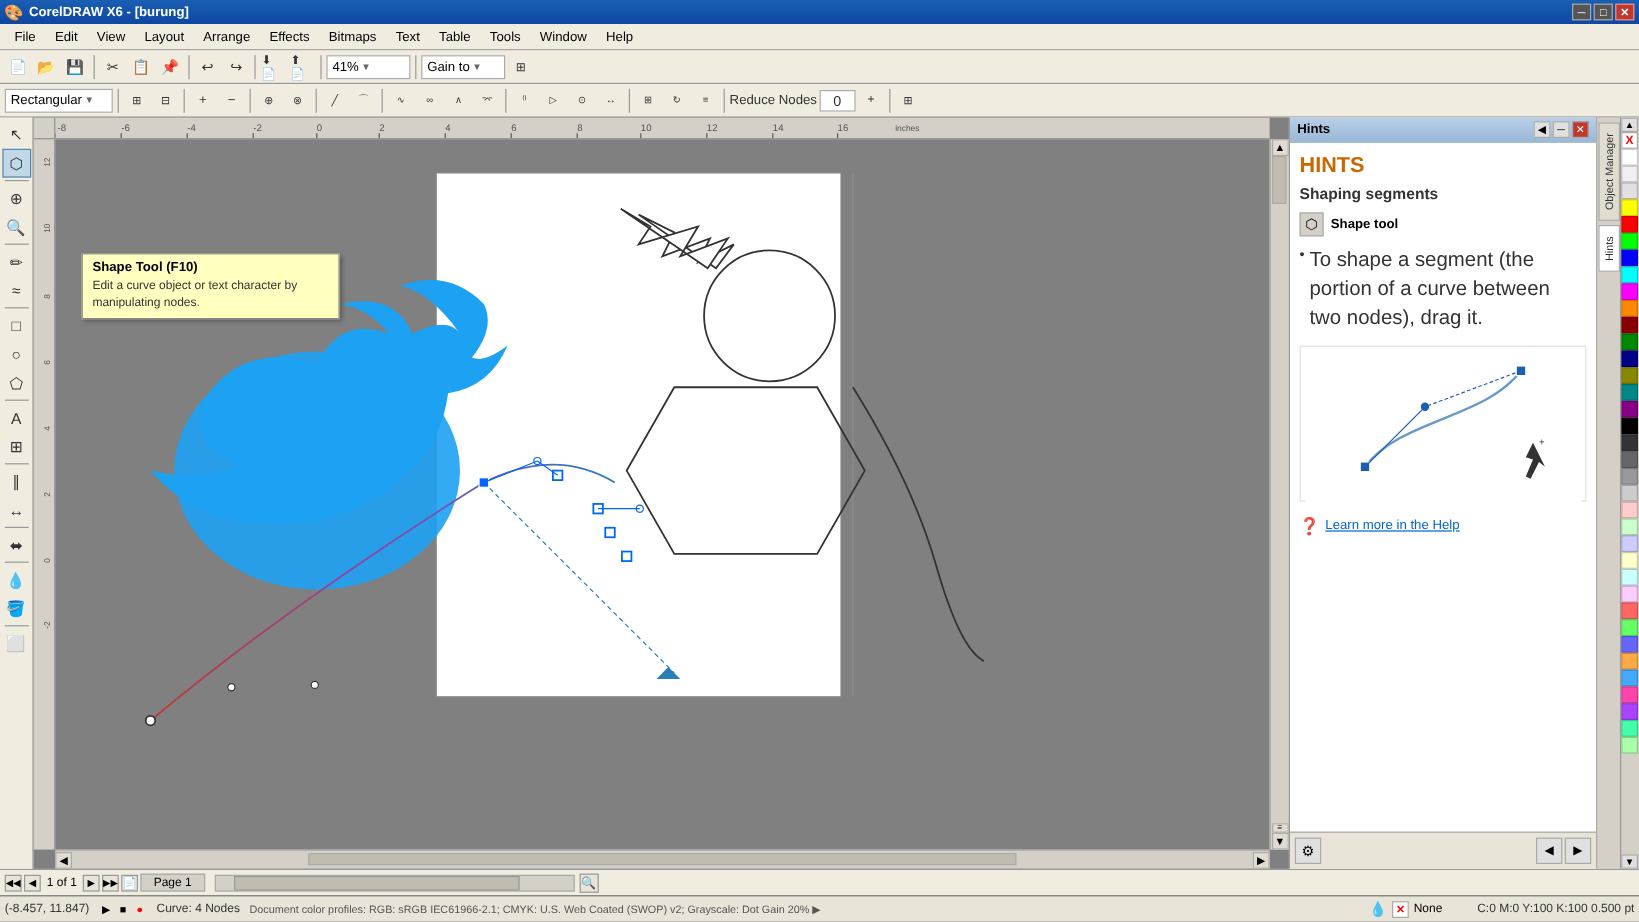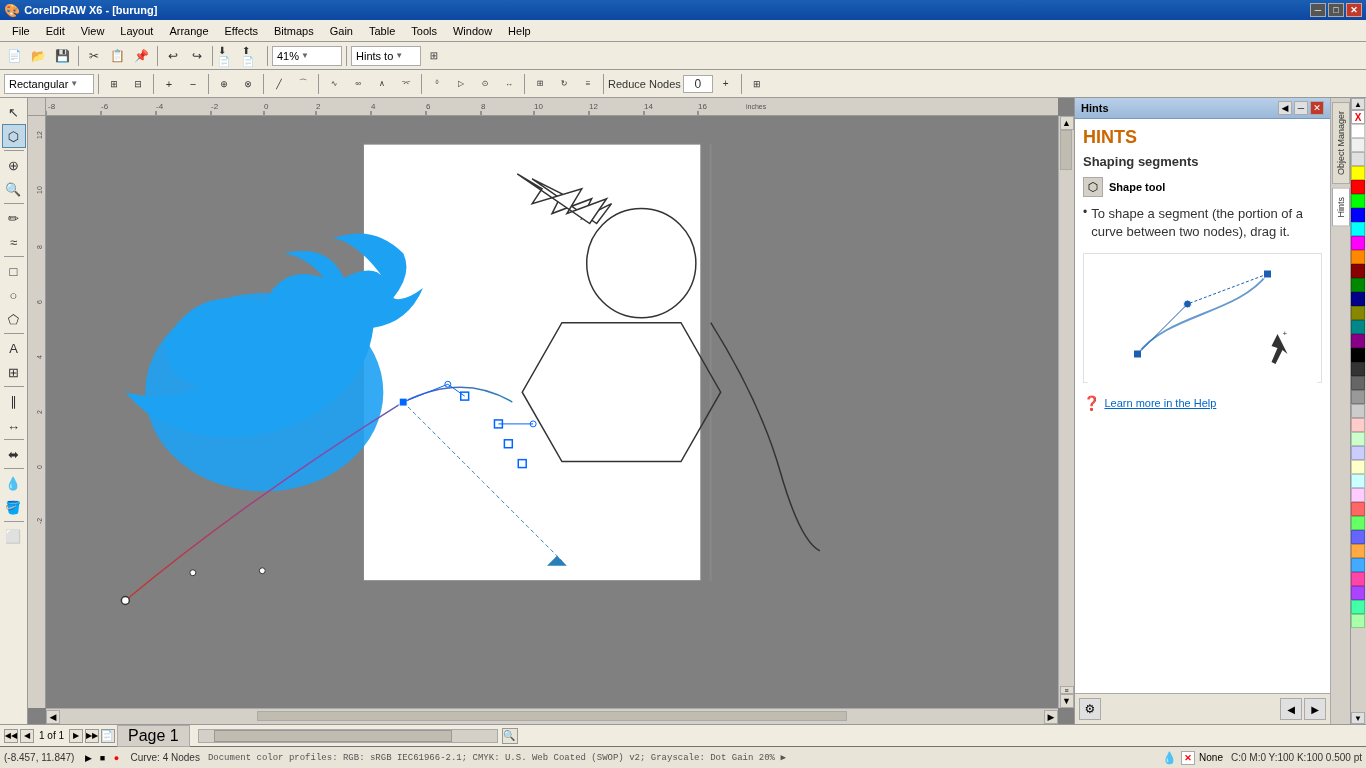--- a/index.html
+++ b/index.html
@@ -171,7 +171,7 @@
     <div class="menu-item">Arrange</div>
     <div class="menu-item">Effects</div>
     <div class="menu-item">Bitmaps</div>
-    <div class="menu-item">Gain</div>
+    <div class="menu-item">Text</div>
     <div class="menu-item">Table</div>
     <div class="menu-item">Tools</div>
     <div class="menu-item">Window</div>

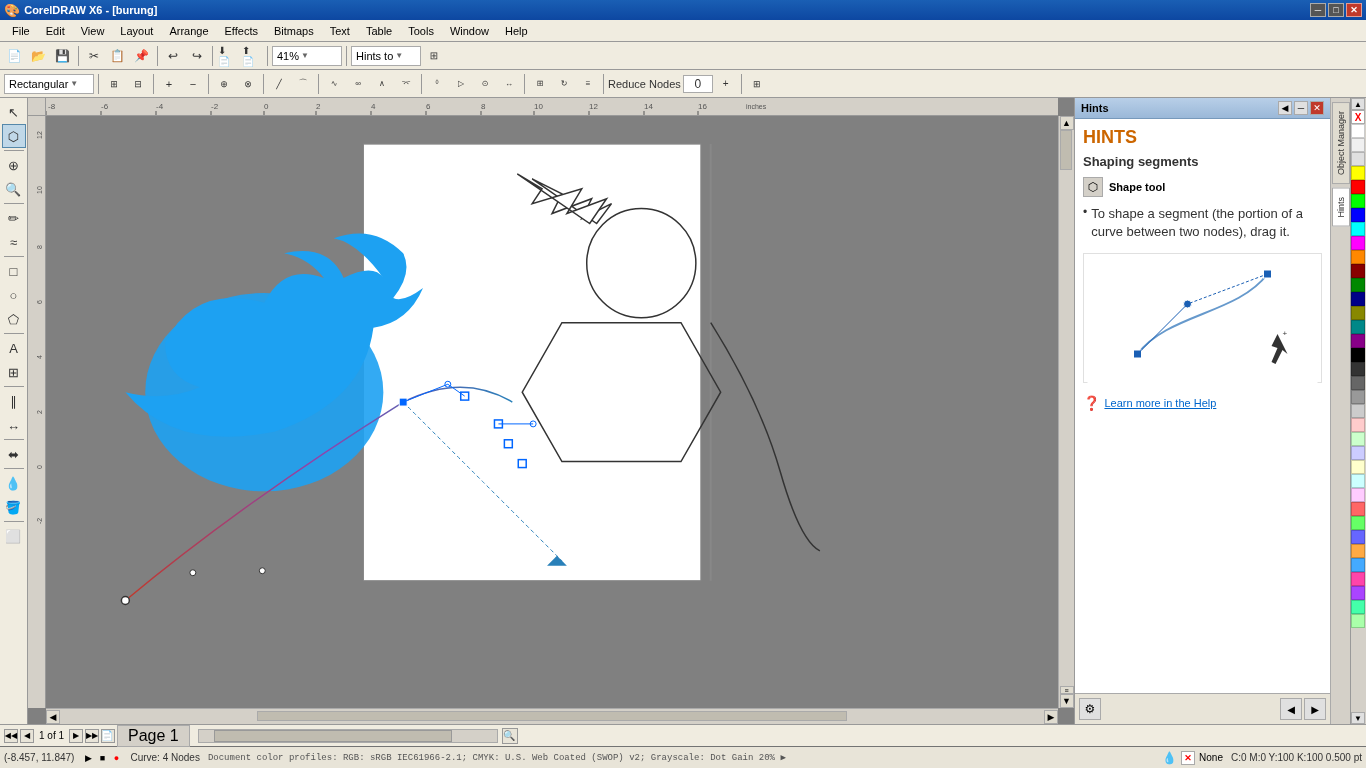--- a/index.html
+++ b/index.html
@@ -199,7 +199,7 @@
   </div>
   <div class="tb-separator"></div>
   <div class="dropdown-box" style="width:70px;">
-    <span>Hints to</span>
+    <span>Gain to</span>
     <span class="dropdown-arrow">▼</span>
   </div>
   <div class="tb-btn" style="font-size:10px;">⊞</div>

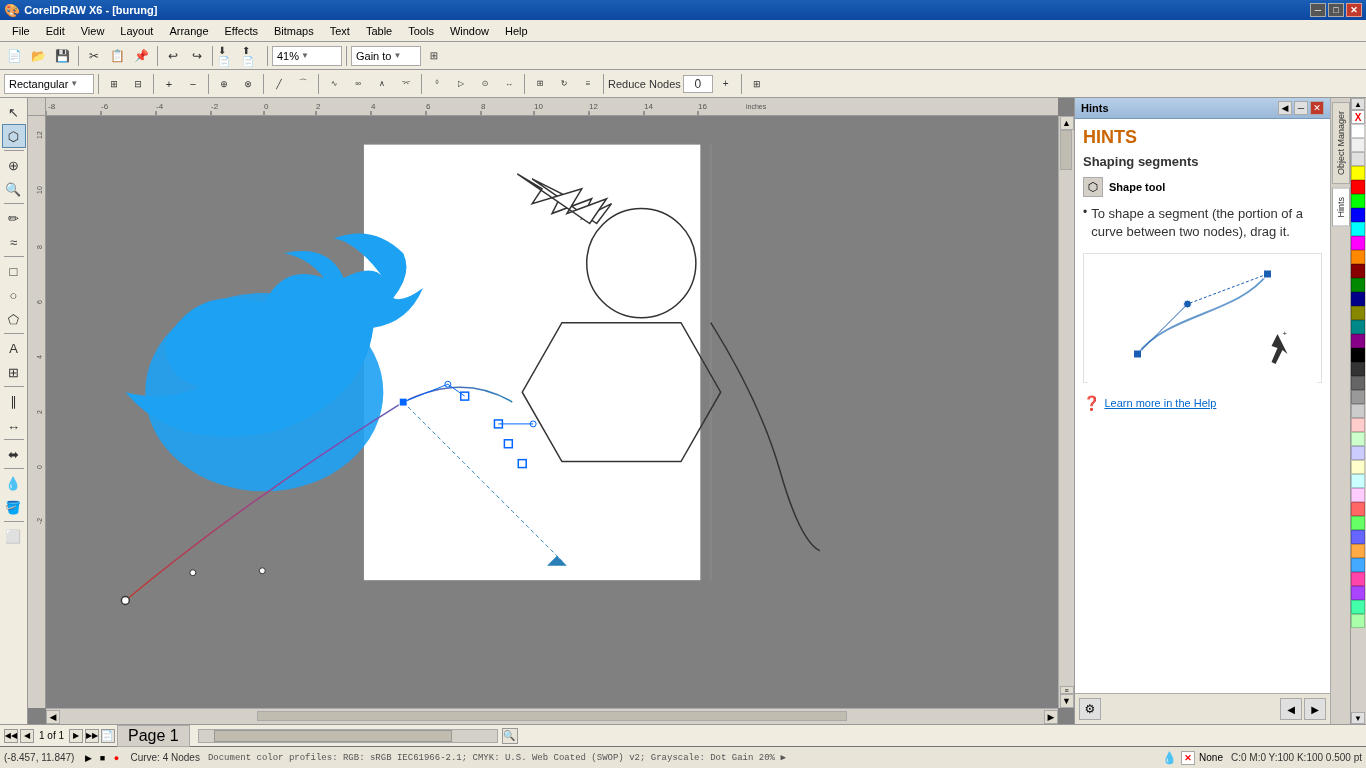--- a/index.html
+++ b/index.html
@@ -384,6 +384,10 @@
         <circle cx="218" cy="450" r="3" fill="white" stroke="#333" stroke-width="1"></circle>
       </svg>
 
+      <div id="shape-tooltip" style="position:absolute; top:95px; left:22px; background:#ffffc0; border:1px solid #888; padding:5px 8px; z-index:100; font-size:11px; box-shadow:2px 2px 4px rgba(0,0,0,0.3); width:215px;">
+        <div class="tooltip-title" style="font-weight:bold; margin-bottom:3px;">Shape Tool (F10)</div>
+        <div class="tooltip-desc" style="color:#333; font-size:10px; line-height:1.4;">Edit a curve object or text character by manipulating nodes.</div>
+      </div>
     </div>
 
     <div style="position:absolute; right:0; top:18px; width:16px; bottom:16px; background:#d4d0c8; border-left:1px solid #aaa; display:flex; flex-direction:column; align-items:center;">

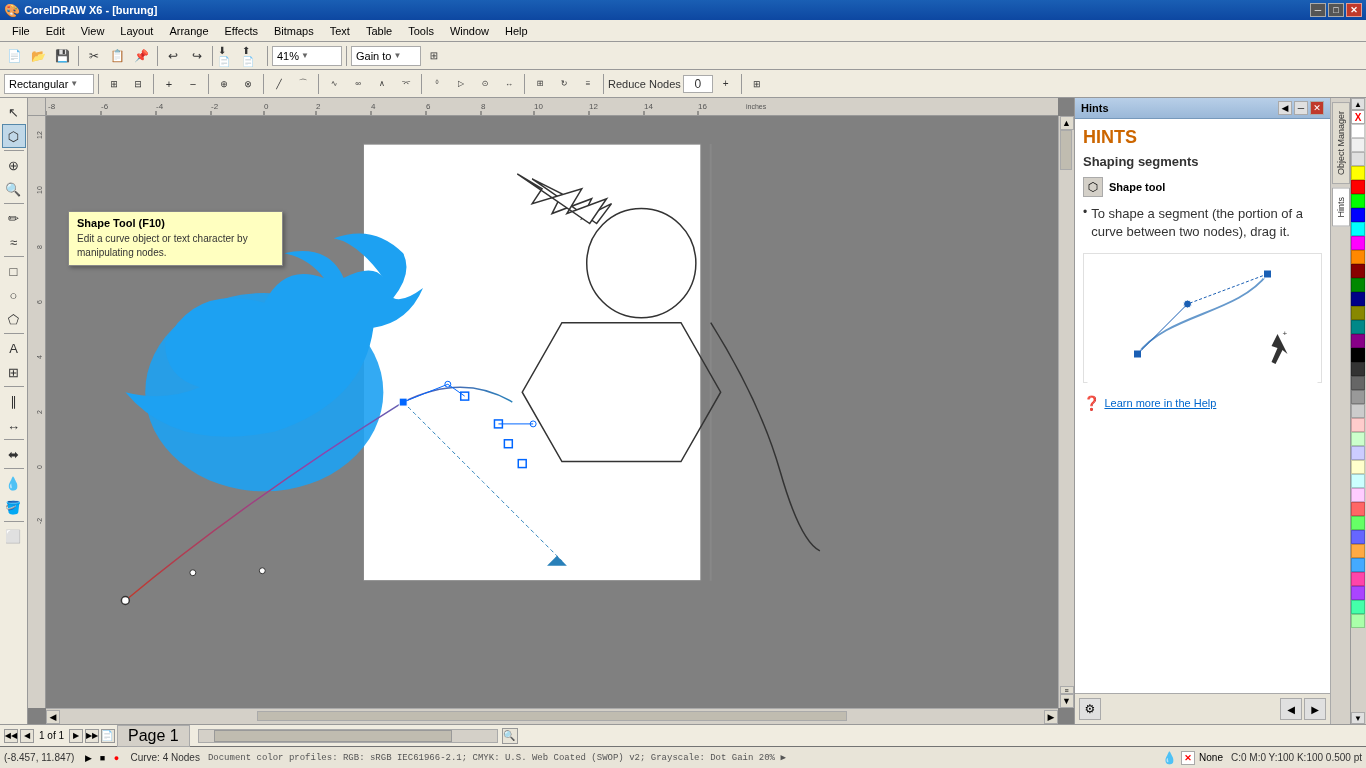--- a/index.html
+++ b/index.html
@@ -431,7 +431,7 @@
 
       <div style="display:flex; gap:4px; margin-bottom:12px;">
         <span style="color:#333; font-size:12px;">•</span>
-        <span style="font-size:13px; color:#333; line-height:1.4;">To shape a segment (the portion of a curve between two nodes), drag it.</span>
+        <span style="font-size:17px; color:#333; line-height:1.4;">To shape a segment (the portion of a curve between two nodes), drag it.</span>
       </div>
 
       <div style="width:100%; height:130px; margin-bottom:8px; background:white; position:relative; border:1px solid #e0e0e0;">

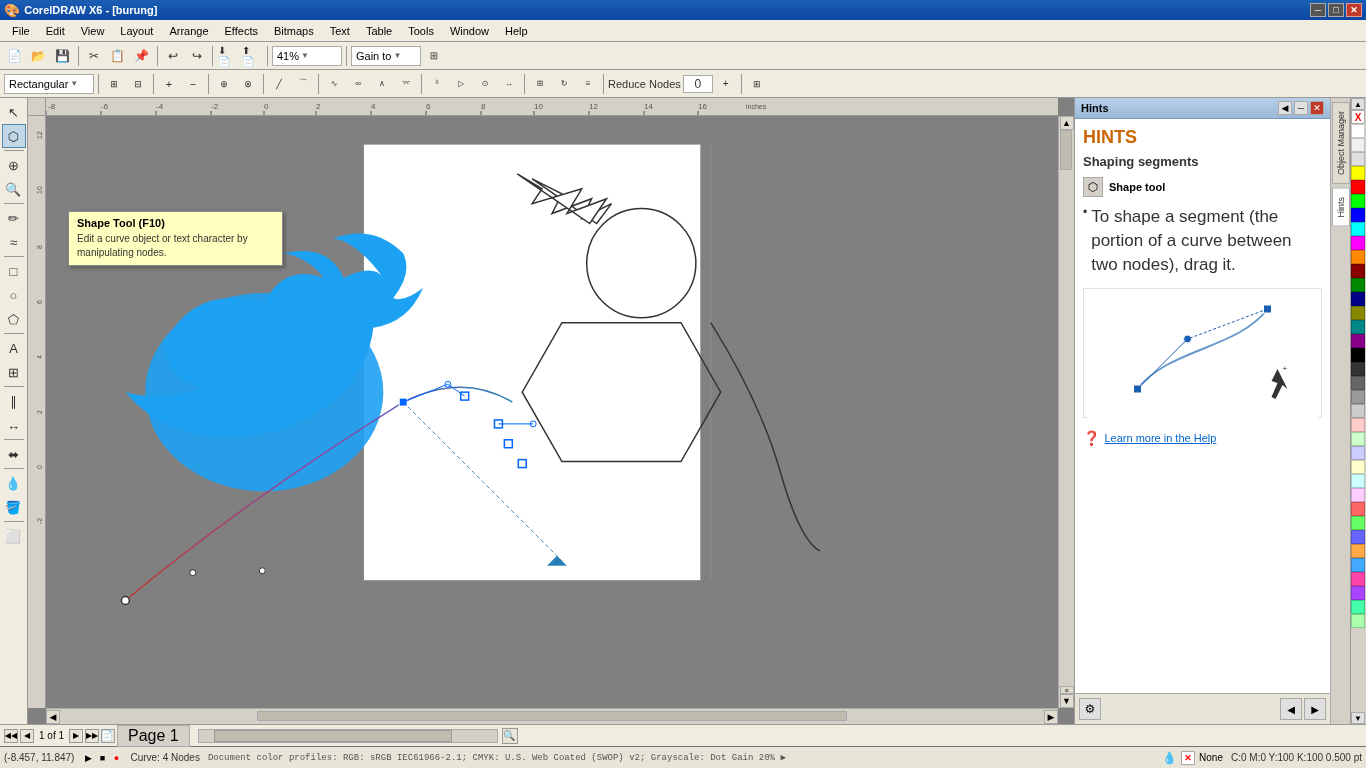--- a/index.html
+++ b/index.html
@@ -528,7 +528,7 @@
     <div style="width:14px; height:14px; border:1px solid #999; background:#e8e4d8; display:flex; align-items:center; justify-content:center; cursor:pointer; font-size:8px;">▶</div>
     <div style="width:14px; height:14px; border:1px solid #999; background:#e8e4d8; display:flex; align-items:center; justify-content:center; cursor:pointer; font-size:8px;">▶▶</div>
     <div style="width:14px; height:14px; border:1px solid #999; background:#e8e4d8; display:flex; align-items:center; justify-content:center; cursor:pointer; font-size:10px;">📄</div>
-    <div style="padding:1px 10px; background:#d4d0c8; border:1px solid #aaa; font-size:16px; cursor:pointer;">Page 1</div>
+    <div style="padding:1px 10px; background:#d4d0c8; border:1px solid #aaa; font-size:10px; cursor:pointer;">Page 1</div>
   </div>
 
 

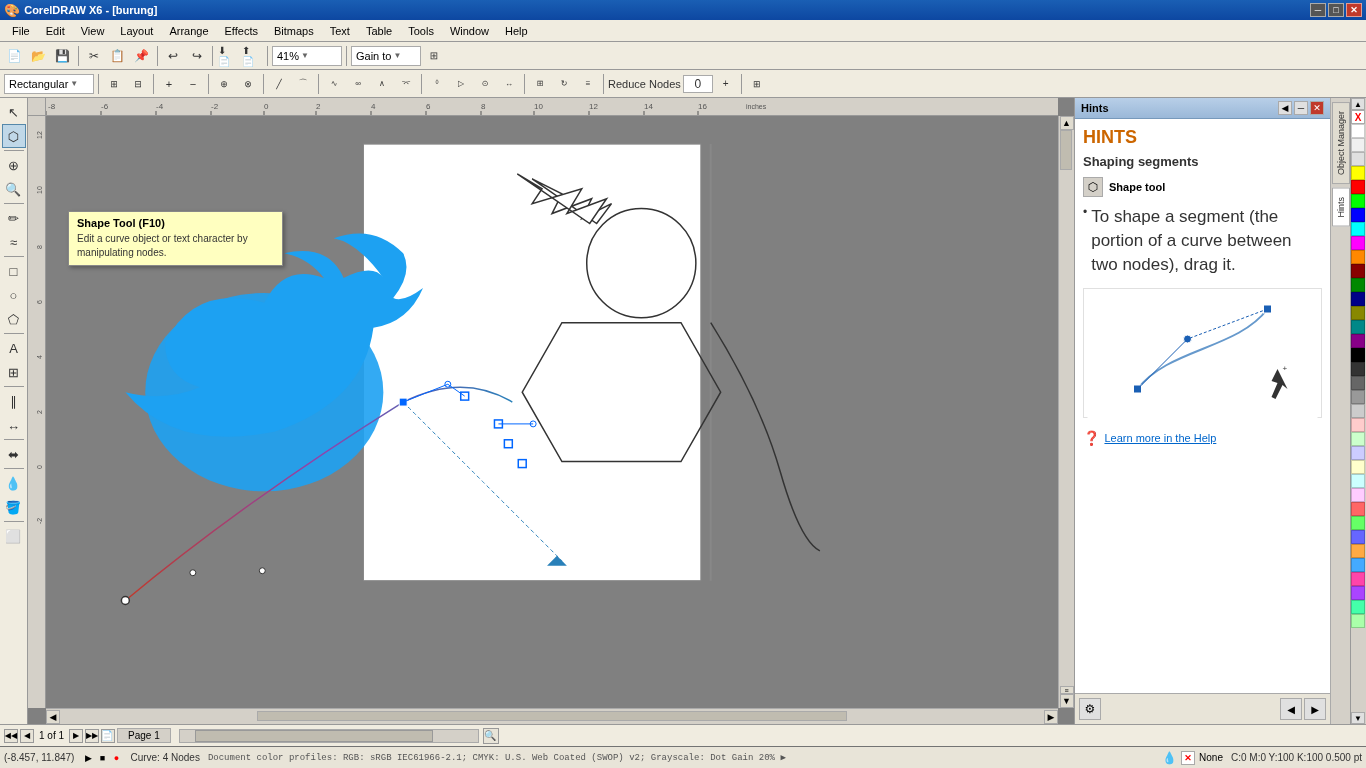--- a/index.html
+++ b/index.html
@@ -546,7 +546,7 @@
     <div style="width:12px; height:12px; display:flex; align-items:center; justify-content:center; cursor:pointer; font-size:9px; color:red;">●</div>
   </div>
   <span style="font-size:10px; color:#333;">Curve: 4 Nodes</span>
-  <span style="font-size:9px; color:#555; flex:1; overflow:hidden; text-overflow:ellipsis; white-space:nowrap;font-family:Liberation Mono, monospace;">Document color profiles: RGB: sRGB IEC61966-2.1; CMYK: U.S. Web Coated (SWOP) v2; Grayscale: Dot Gain 20% ▶</span>
+  <span style="font-size:9px; color:#555; flex:1; overflow:hidden; text-overflow:ellipsis; white-space:nowrap;">Document color profiles: RGB: sRGB IEC61966-2.1; CMYK: U.S. Web Coated (SWOP) v2; Grayscale: Dot Gain 20% ▶</span>
 
   <div style="display:flex; align-items:center; gap:4px; margin-left:auto;">
     <div style="font-size:12px;">💧</div>

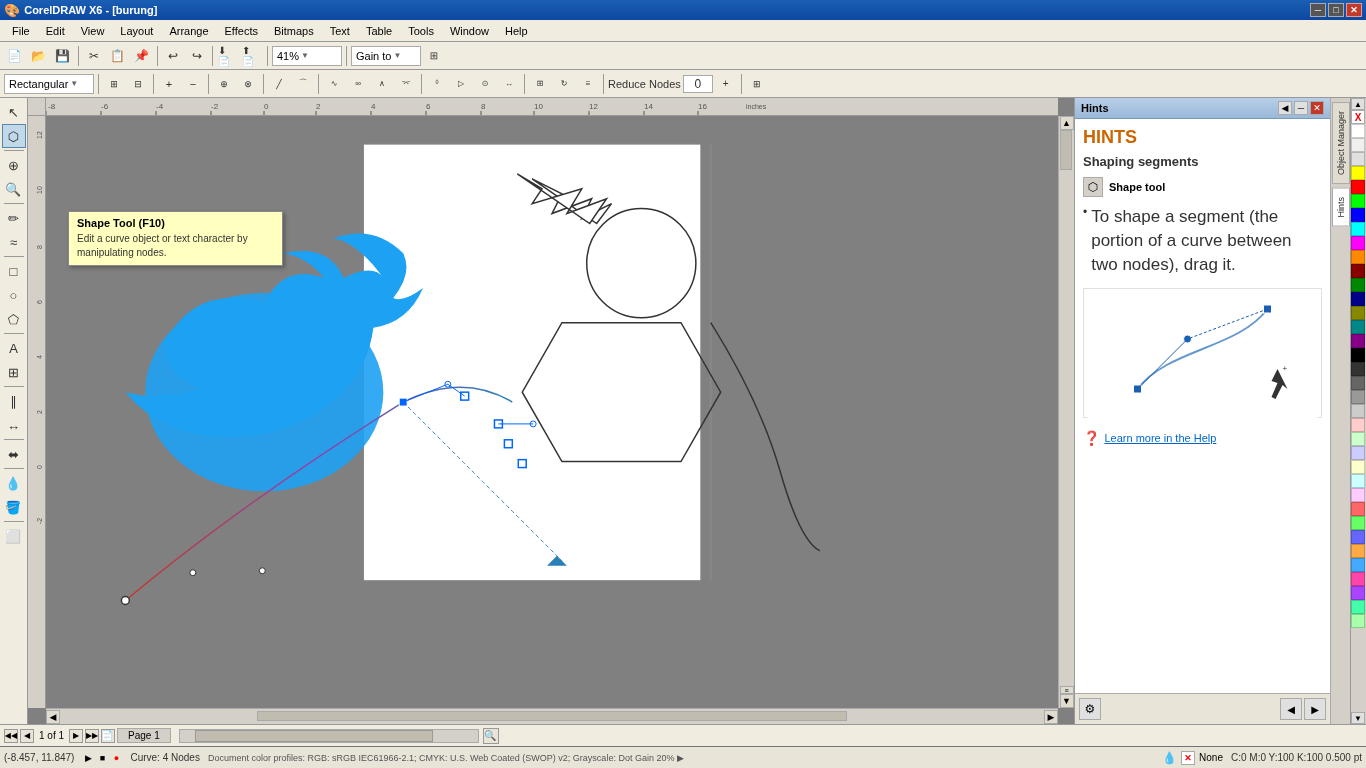--- a/index.html
+++ b/index.html
@@ -554,7 +554,7 @@
       <div style="position:absolute; top:0; left:0; right:0; bottom:0; display:flex; align-items:center; justify-content:center; font-size:9px; color:red; font-weight:bold;">✕</div>
     </div>
     <span style="font-size:10px;">None</span>
-    <span style="font-size:10px; color:#333; margin-left:4px;">C:0 M:0 Y:100 K:100  0.500 pt</span>
+    <span style="font-size:10px; color:#333; margin-left:25px;">C:0 M:0 Y:100 K:100  0.500 pt</span>
   </div>
 </div>
 

